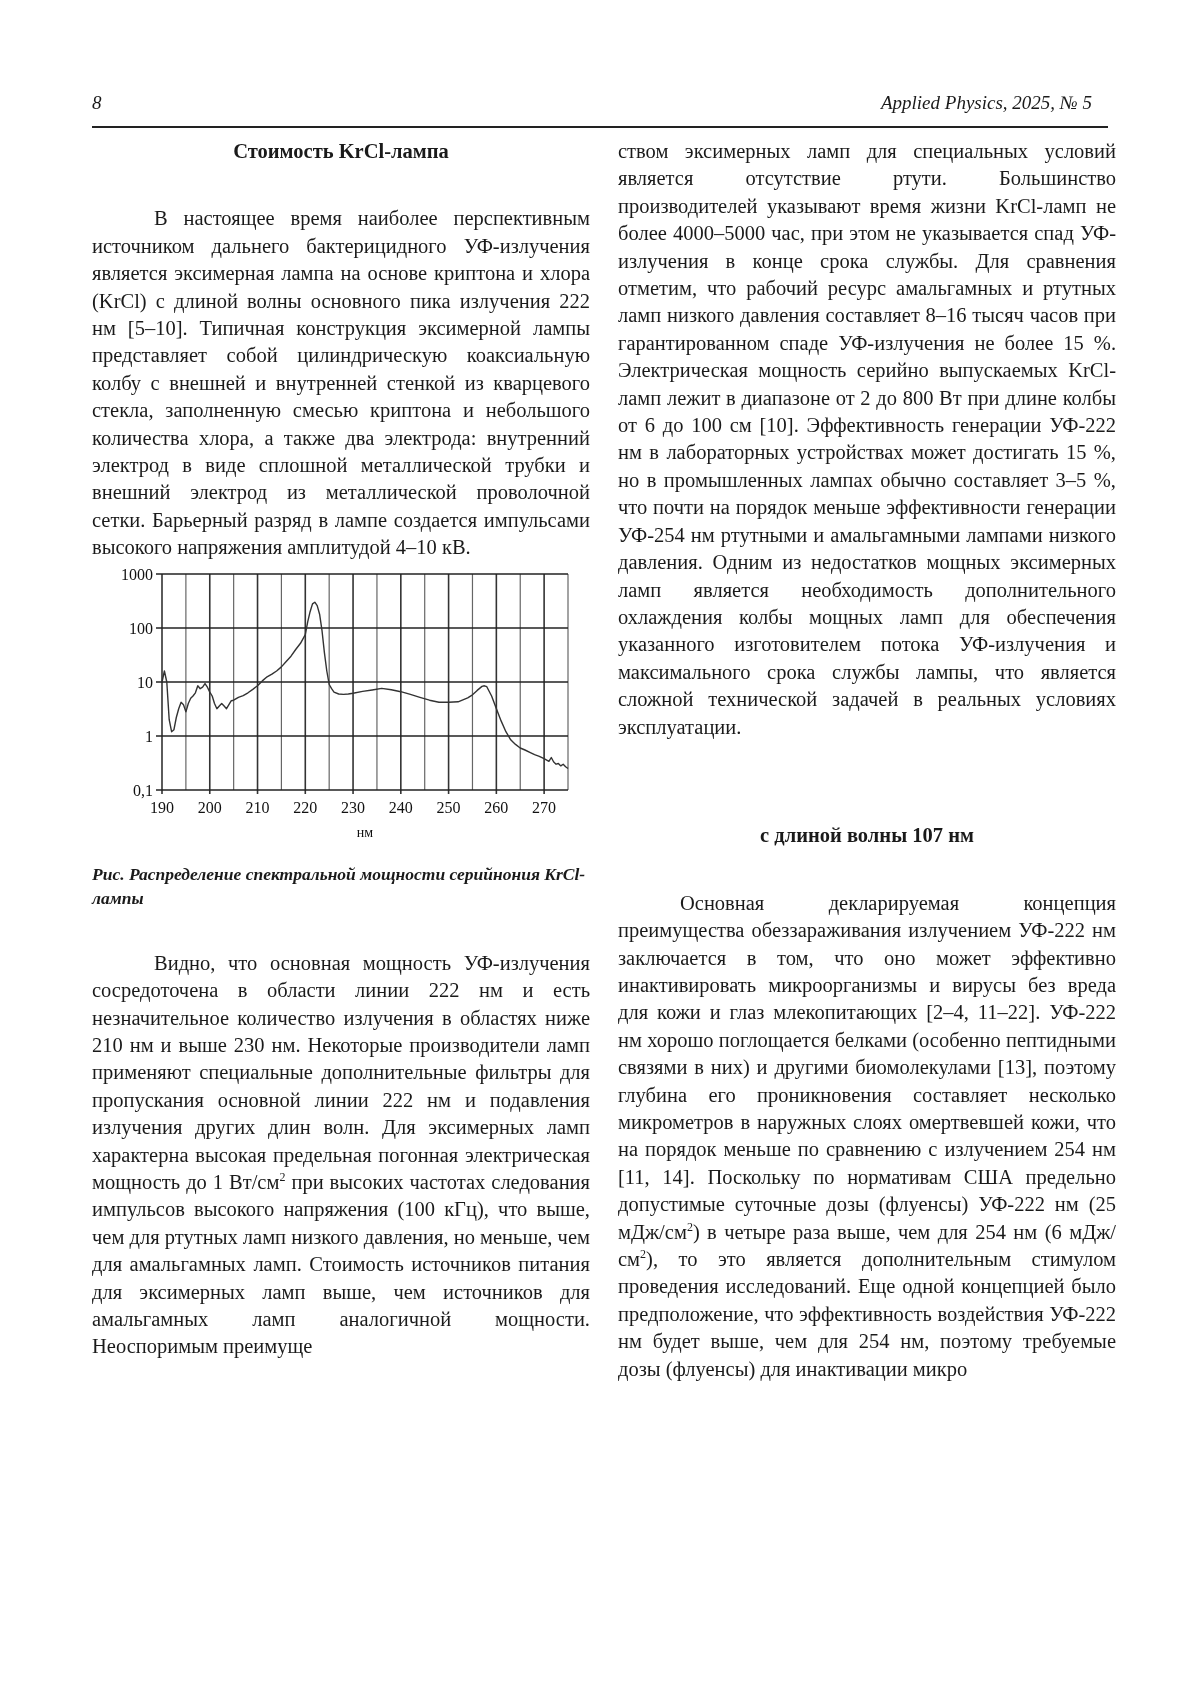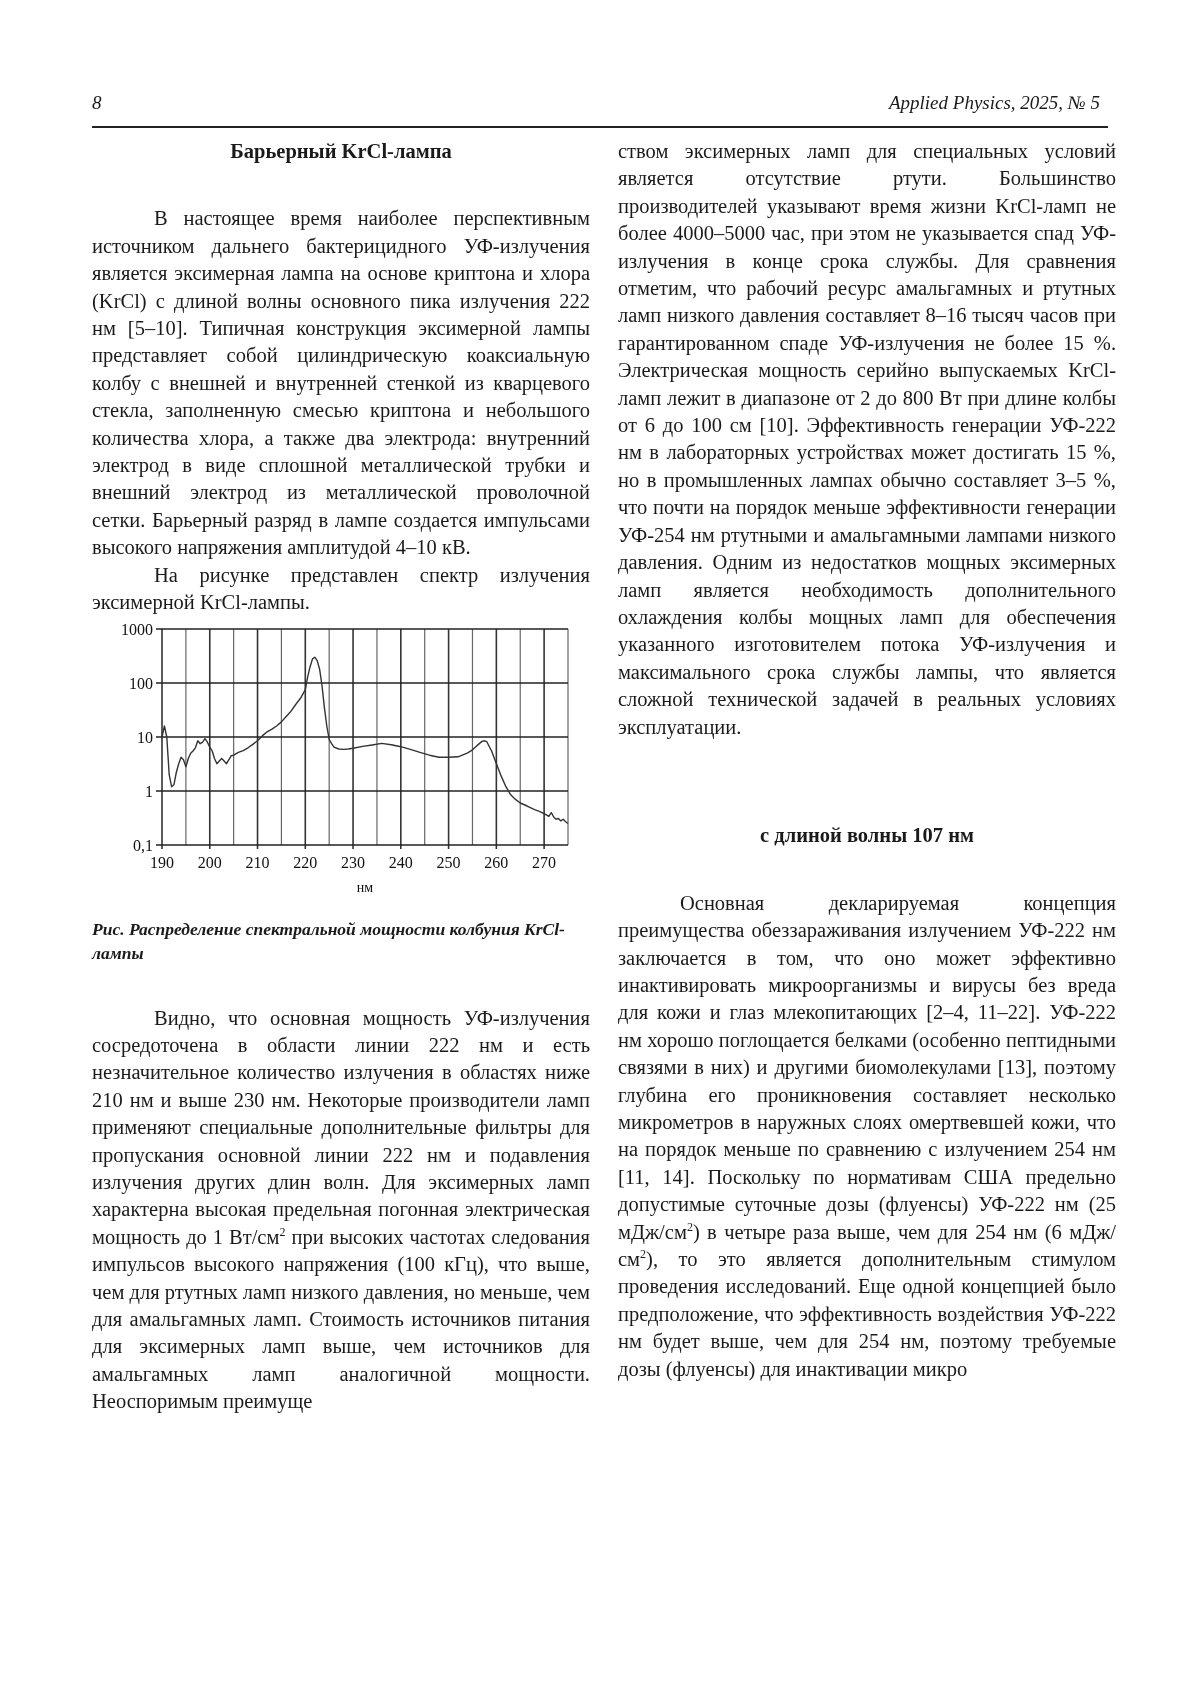--- a/index.html
+++ b/index.html
@@ -12,7 +12,7 @@
     font-style: italic; font-size: 19px;
   }
   .running-head .pg { position: absolute; left: 0; top: 0; }
-  .running-head .journal { position: absolute; right: 8px; top: 0; }
+  .running-head .journal { position: absolute; right: 16px; top: 0; }
   .head-rule { position: absolute; top: 126px; left: 92px; width: 1016px; height: 0; border-top: 2px solid #222; }
 
   .col { position: absolute; top: 138px; width: 498px; font-size: 20.5px; line-height: 27.4px; text-align: justify; }

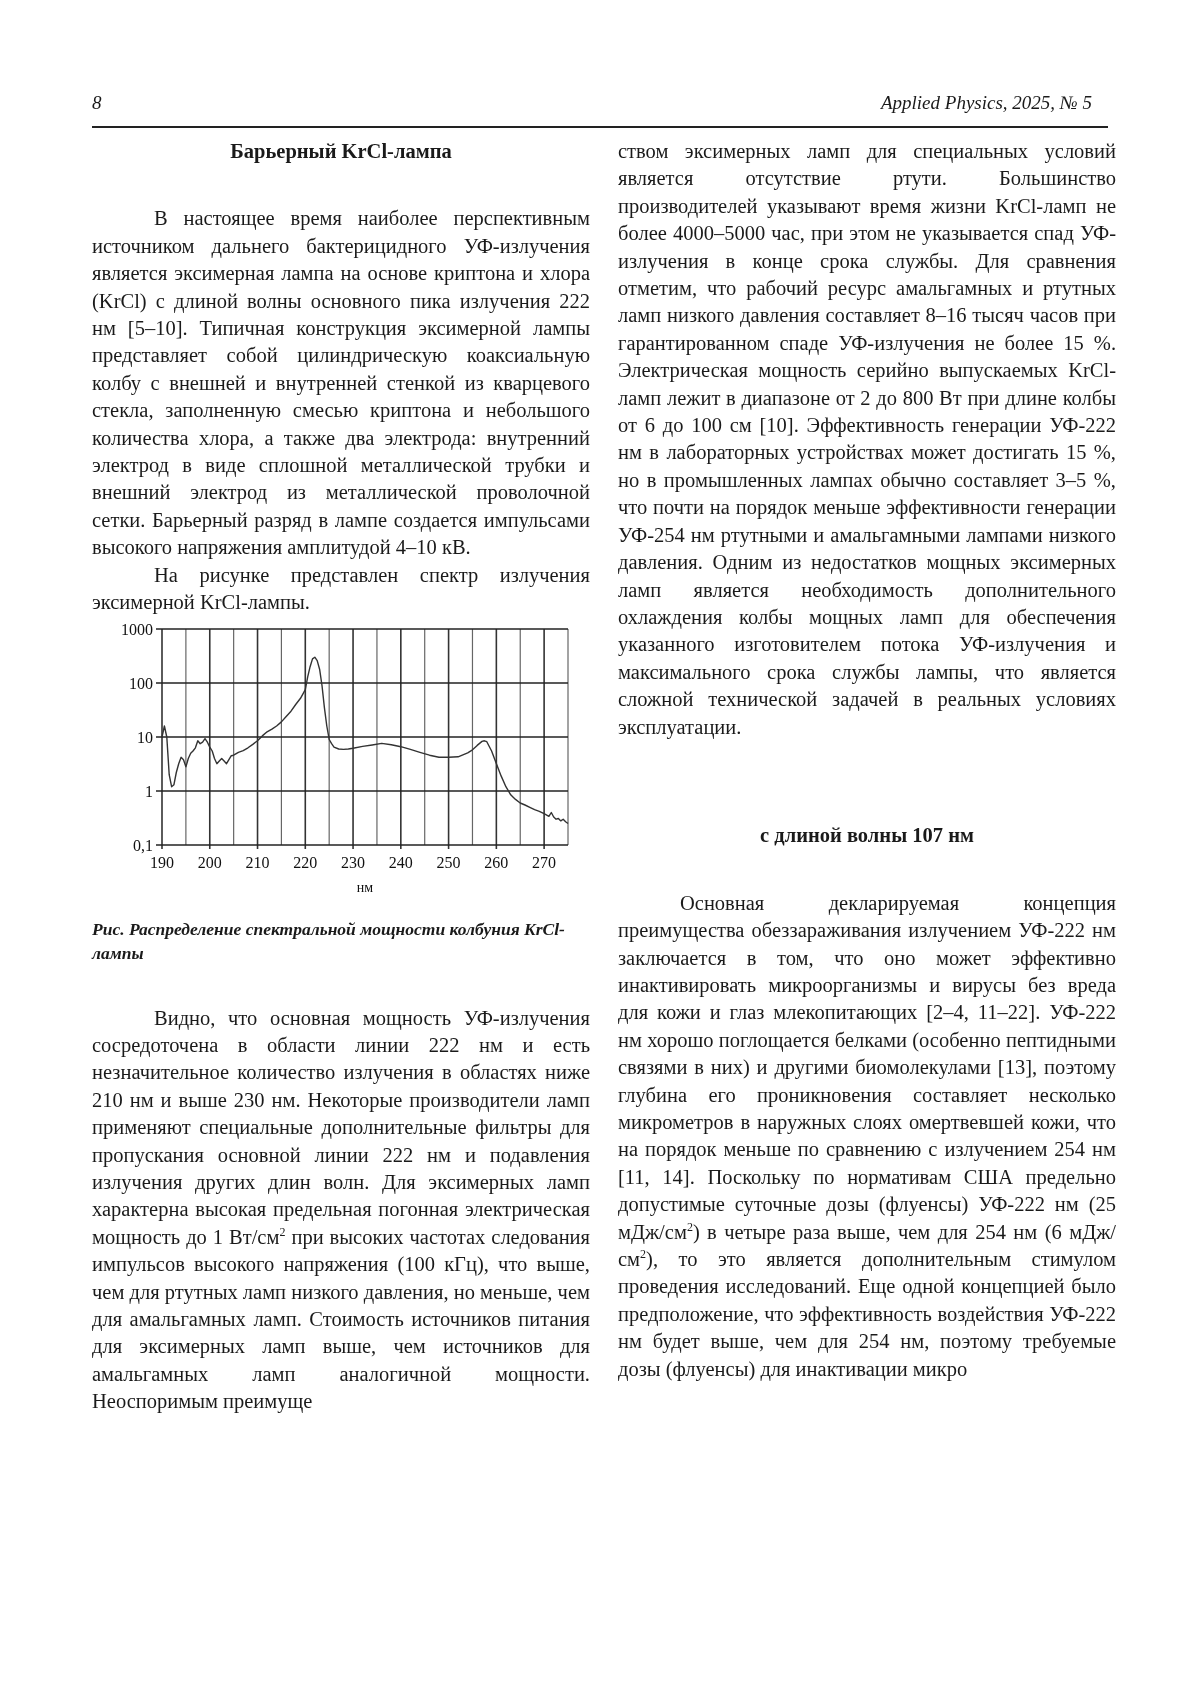--- a/index.html
+++ b/index.html
@@ -39,7 +39,7 @@
 <div class="head-rule"></div>
 
 <div class="col col-left">
-  <p class="section-title">Барьерный KrCl-лампа</p>
+  <p class="section-title">Стоимость KrCl-лампа</p>
   <div class="gap-med"></div>
   <p class="indent">В настоящее время наиболее перспек­тивным источником дальнего бактерицидного УФ-излучения является эксимерная лампа на основе криптона и хлора (KrCl) с длиной вол­ны основного пика излучения 222 нм [5–10]. Типичная конструкция эксимерной лампы представляет собой цилиндрическую коак­сиальную колбу с внешней и внутренней стенкой из кварцевого стекла, заполненную смесью криптона и небольшого количества хлора, а также два электрода: внутренний электрод в виде сплошной металлической трубки и внешний электрод из металлической проволочной сетки. Барьерный разряд в лампе создается импульсами высокого напряжения амплитудой 4–10 кВ.</p>
   <p class="indent">На рисунке представлен спектр излуче­ния эксимерной KrCl-лампы.</p>

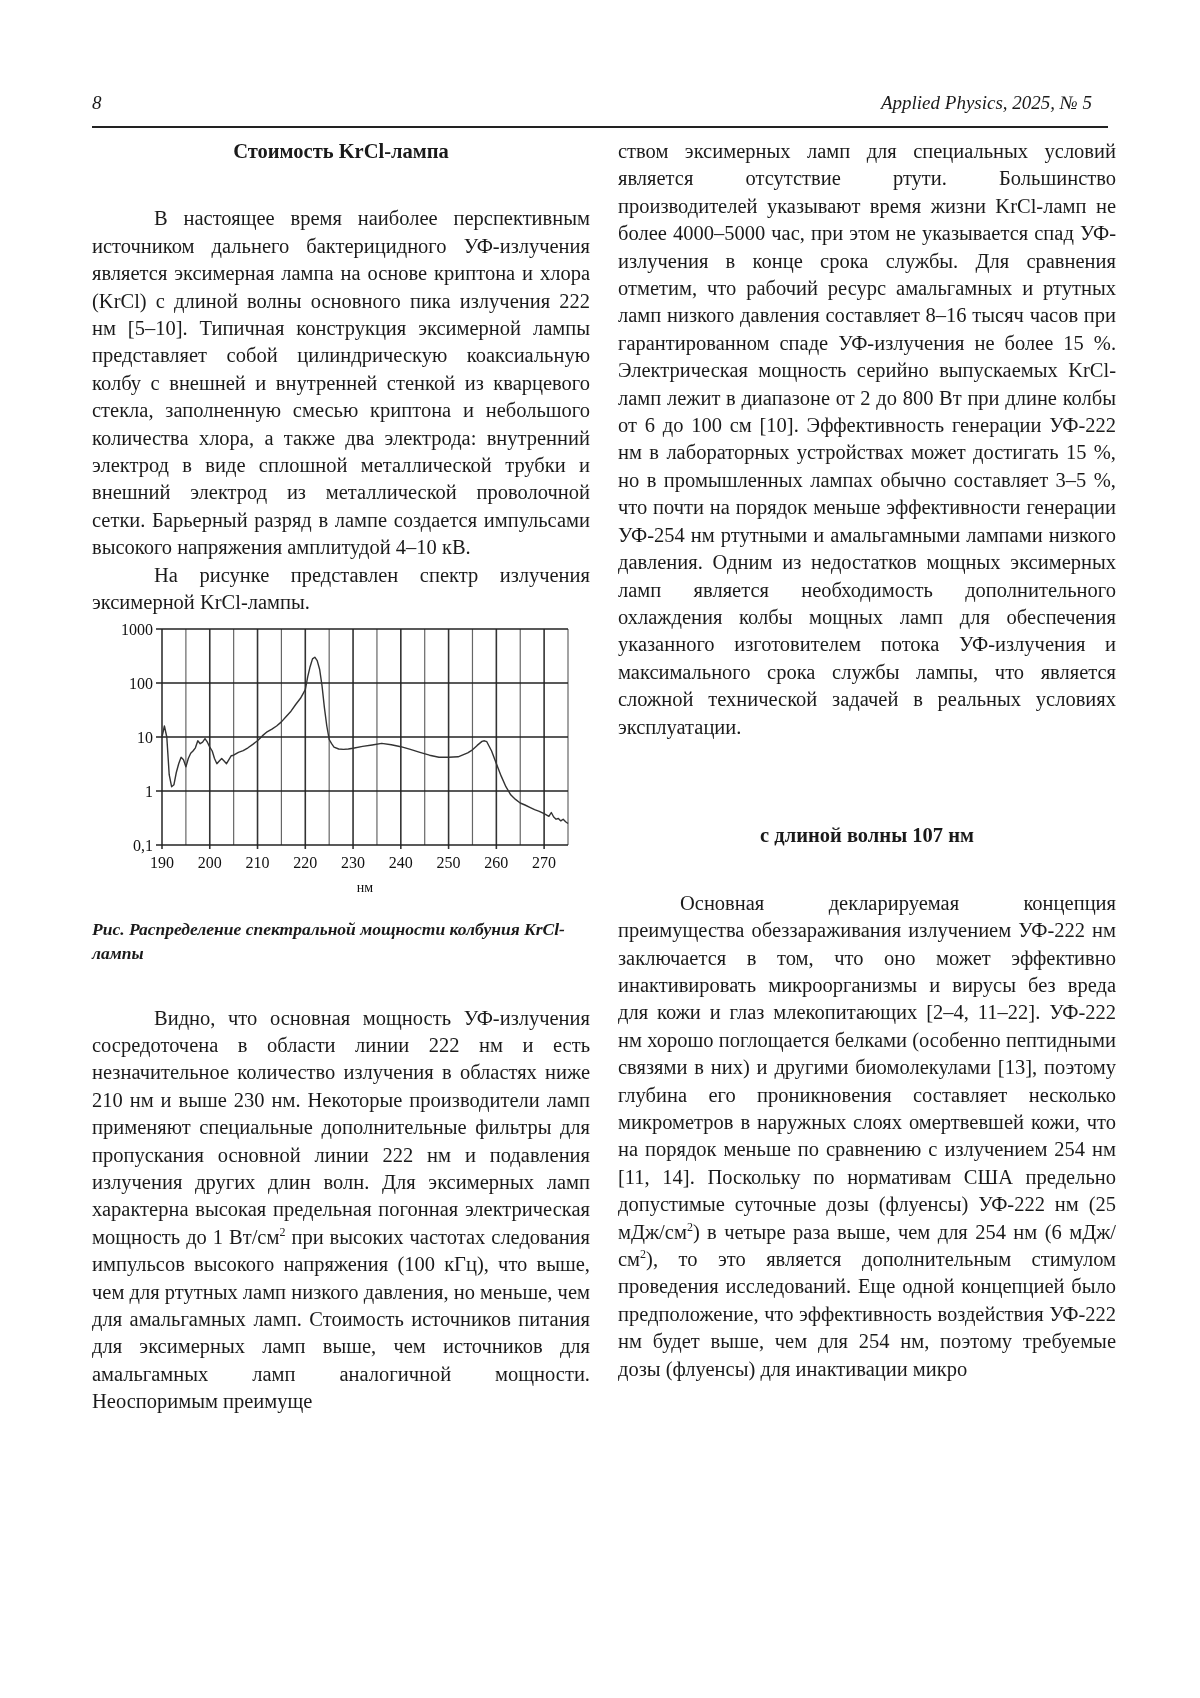--- a/index.html
+++ b/index.html
@@ -42,7 +42,6 @@
   <p class="section-title">Стоимость KrCl-лампа</p>
   <div class="gap-med"></div>
   <p class="indent">В настоящее время наиболее перспек­тивным источником дальнего бактерицидного УФ-излучения является эксимерная лампа на основе криптона и хлора (KrCl) с длиной вол­ны основного пика излучения 222 нм [5–10]. Типичная конструкция эксимерной лампы представляет собой цилиндрическую коак­сиальную колбу с внешней и внутренней стенкой из кварцевого стекла, заполненную смесью криптона и небольшого количества хлора, а также два электрода: внутренний электрод в виде сплошной металлической трубки и внешний электрод из металлической проволочной сетки. Барьерный разряд в лампе создается импульсами высокого напряжения амплитудой 4–10 кВ.</p>
-  <p class="indent">На рисунке представлен спектр излуче­ния эксимерной KrCl-лампы.</p>
 
   <div class="figure">
     <svg id="chart" width="498" height="300">

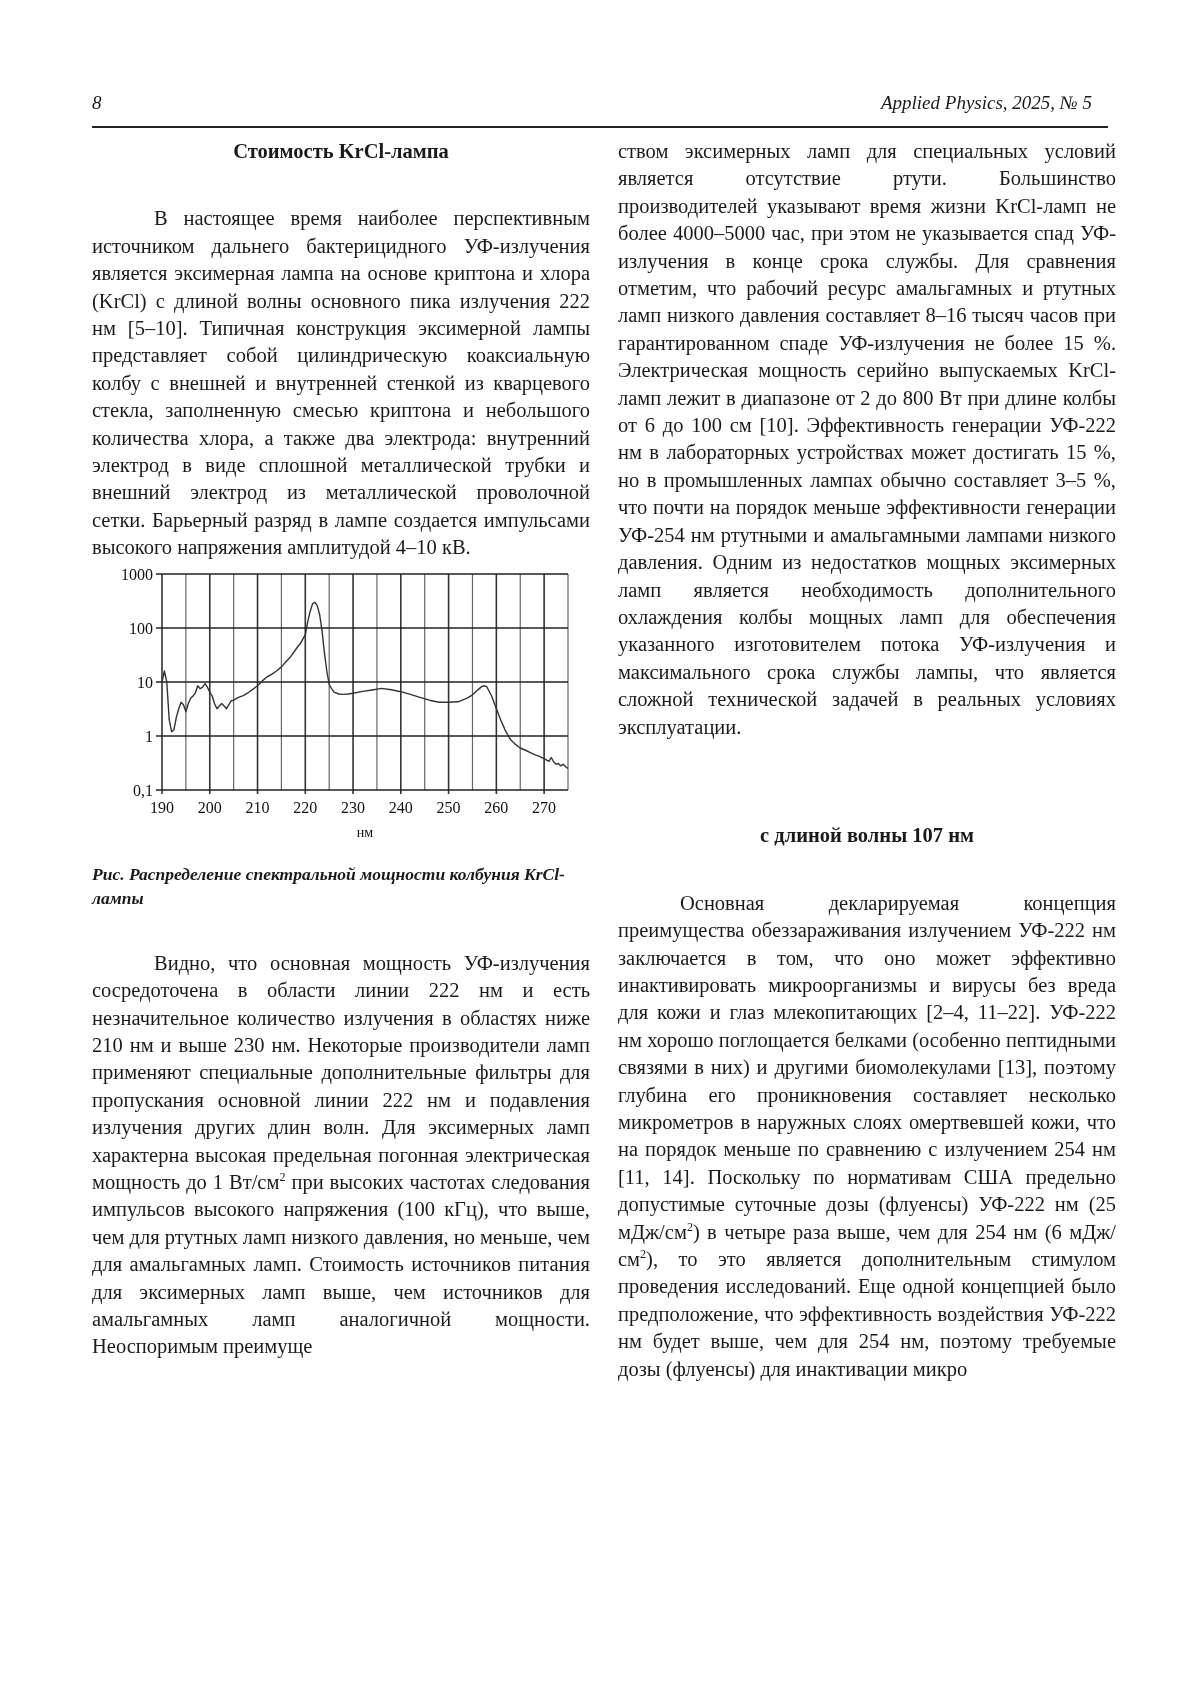--- a/index.html
+++ b/index.html
@@ -86,7 +86,7 @@
         <polyline points="70.0,120.0 72.4,109.0 74.8,120.0 77.2,157.7 79.6,169.7 81.9,167.8 84.3,155.5 86.7,146.7 89.1,140.3 91.5,142.7 93.9,149.9 96.3,141.5 98.7,136.3 101.0,134.0 103.4,130.8 105.8,123.8 108.2,126.7 110.6,125.2 113.0,121.7 115.4,125.2 117.8,130.1 120.2,134.0 122.5,141.5 124.9,146.7 127.3,144.0 129.7,141.5 132.1,144.0 134.5,146.7 136.9,142.7 139.3,138.7 141.6,138.2 146.4,135.3 151.2,133.6 156.0,130.8 160.8,127.4 165.5,123.8 170.3,118.9 175.1,114.8 179.9,112.1 184.6,109.0 189.4,104.9 194.2,99.5 199.0,94.2 203.7,87.5 208.5,81.3 213.3,72.7 215.7,59.8 218.1,49.7 220.5,41.9 222.8,40.2 225.2,43.6 227.6,52.2 230.0,68.5 232.4,90.6 234.8,109.0 237.2,122.5 239.6,126.7 242.0,130.1 246.7,132.0 251.5,132.4 256.3,132.0 261.1,131.2 270.6,129.4 280.2,128.0 289.7,126.4 299.3,127.7 308.8,129.7 318.4,132.4 327.9,135.3 337.5,138.2 347.0,140.3 356.6,140.3 366.1,139.8 375.7,135.8 380.5,132.8 385.2,128.4 390.0,124.4 392.4,123.8 394.8,124.7 399.6,134.0 404.4,146.7 409.1,158.9 413.9,169.7 418.7,177.8 423.5,182.4 428.2,186.0 433.0,188.0 437.8,190.3 442.6,192.7 447.3,194.3 452.1,196.7 456.9,199.3 459.3,195.5 461.7,200.0 464.1,202.2 466.4,201.5 468.8,203.9 471.2,202.2 473.6,204.7 476.0,206.5" fill="none" stroke="#333" stroke-width="1.4" stroke-linejoin="round"></polyline>
       </svg>
   </div>
-  <p class="caption">Рис. Распределение спектральной мощности колбу­ния KrCl-лампы</p>
+  <p class="caption">Рис. Распределение спектральной мощности серийно­ния KrCl-лампы</p>
   <div class="gap-med"></div>
   <p class="indent"><span>Видно, что основная мощность УФ-излу­чения сосредоточена в области линии 222 нм и есть незначительное количество излучения в областях ниже 210 нм и выше 230 нм. Некото­рые производители ламп применяют специ­альные дополнительные фильтры для пропус­кания основной линии 222 нм и подавления излучения других длин волн. Для эксимерных ламп характерна высокая предельная погонная электрическая мощность до 1 Вт/см</span><sup>2</sup><span> при вы­соких частотах следования импульсов высоко­го напряжения (100 кГц), что выше, чем для ртутных ламп низкого давления, но меньше, чем для амальгамных ламп. Стоимость источ­ников питания для эксимерных ламп выше, чем источников для амальгамных ламп анало­гичной мощности. Неоспоримым преимуще­</span></p>
 </div>

